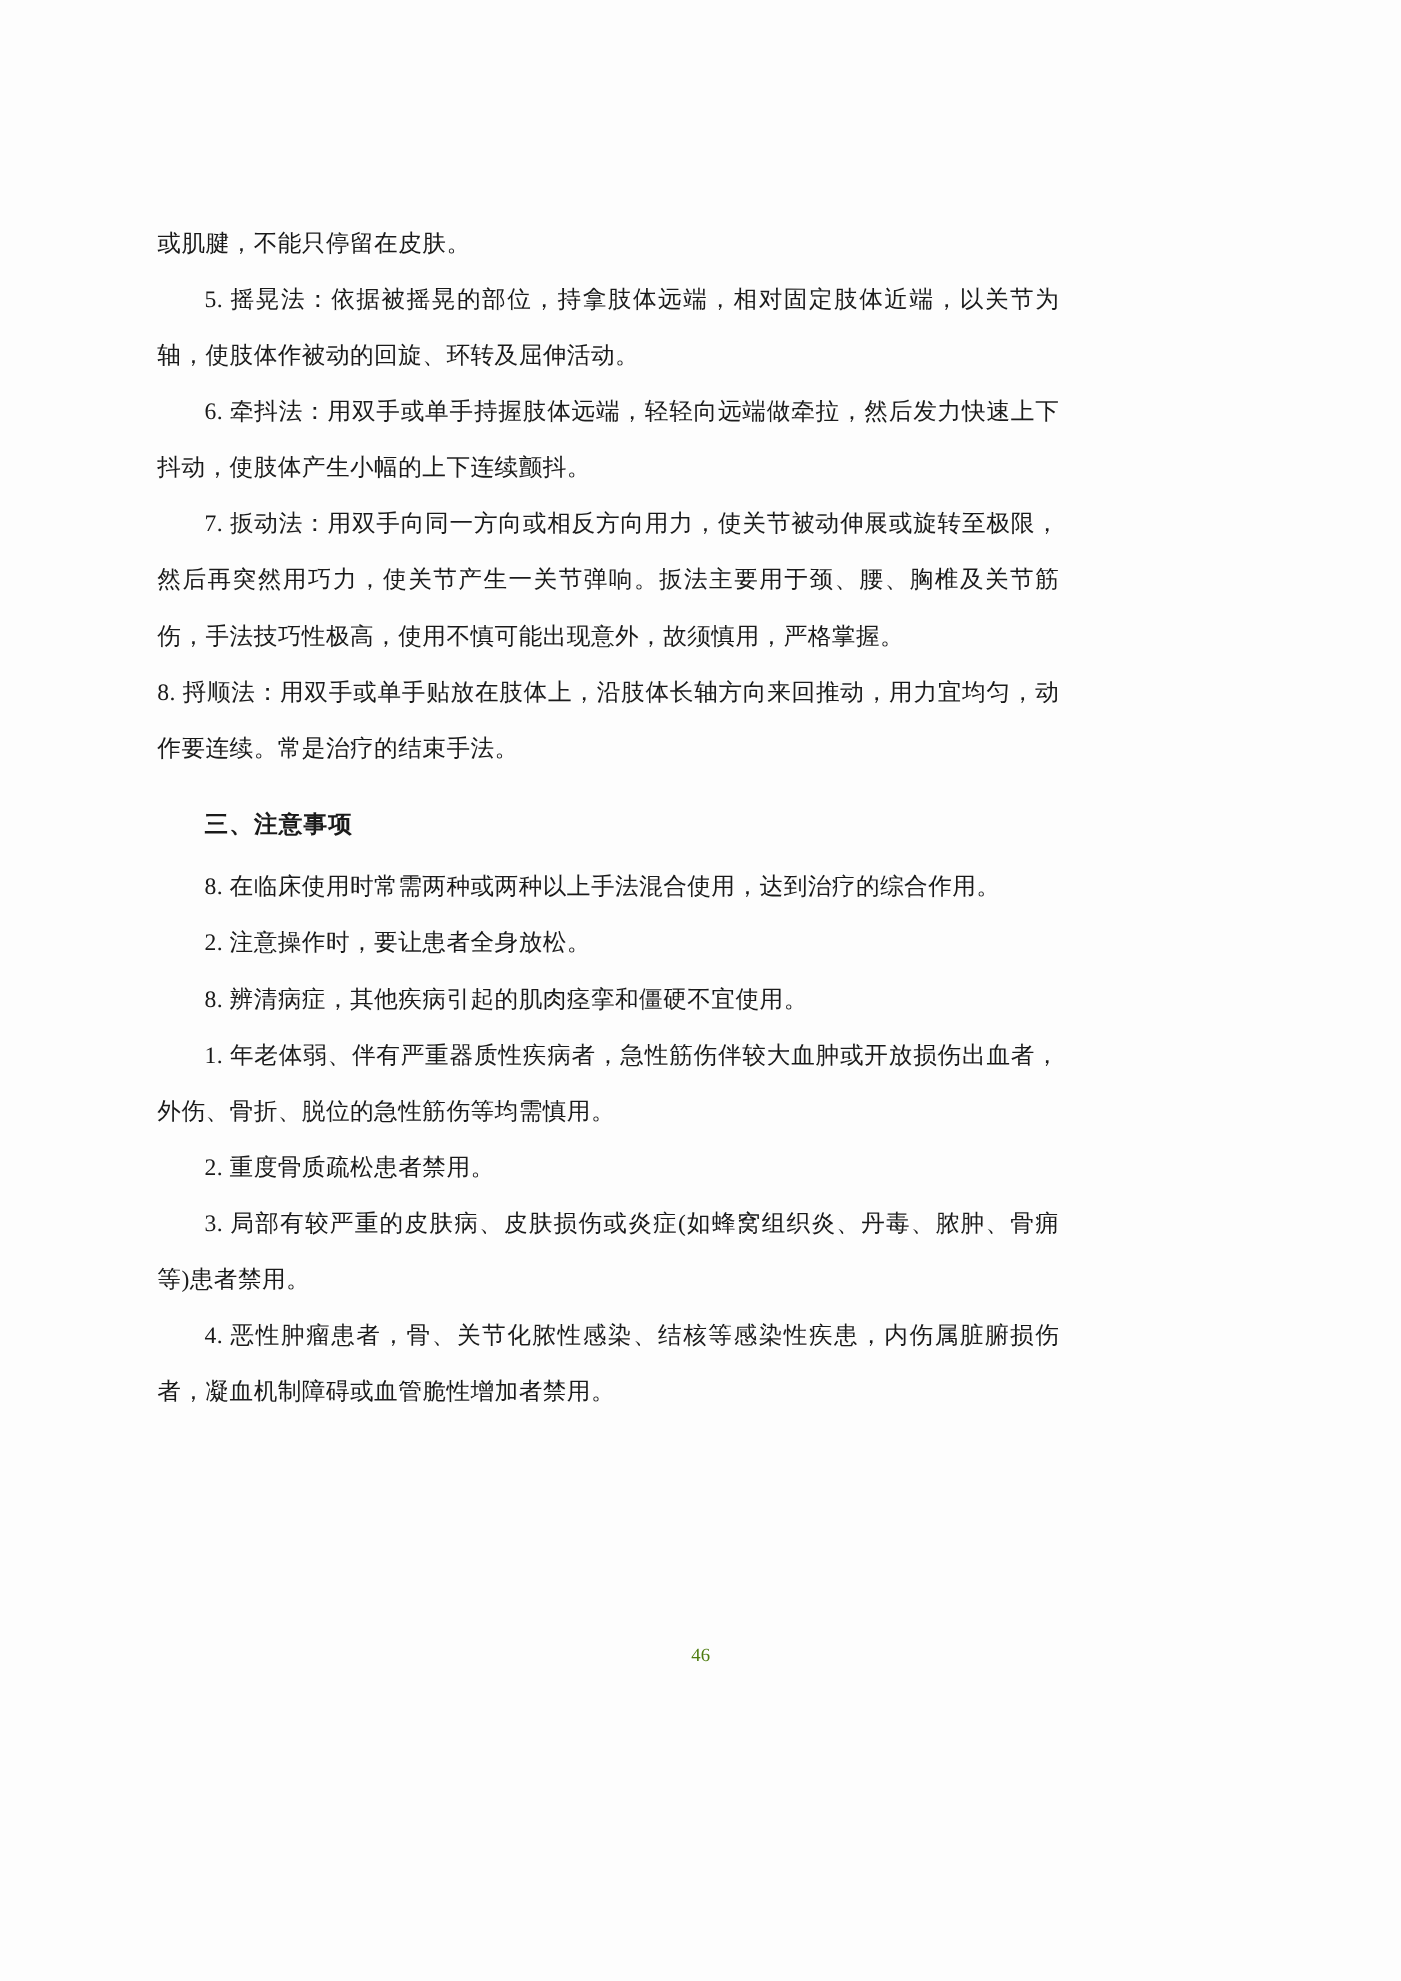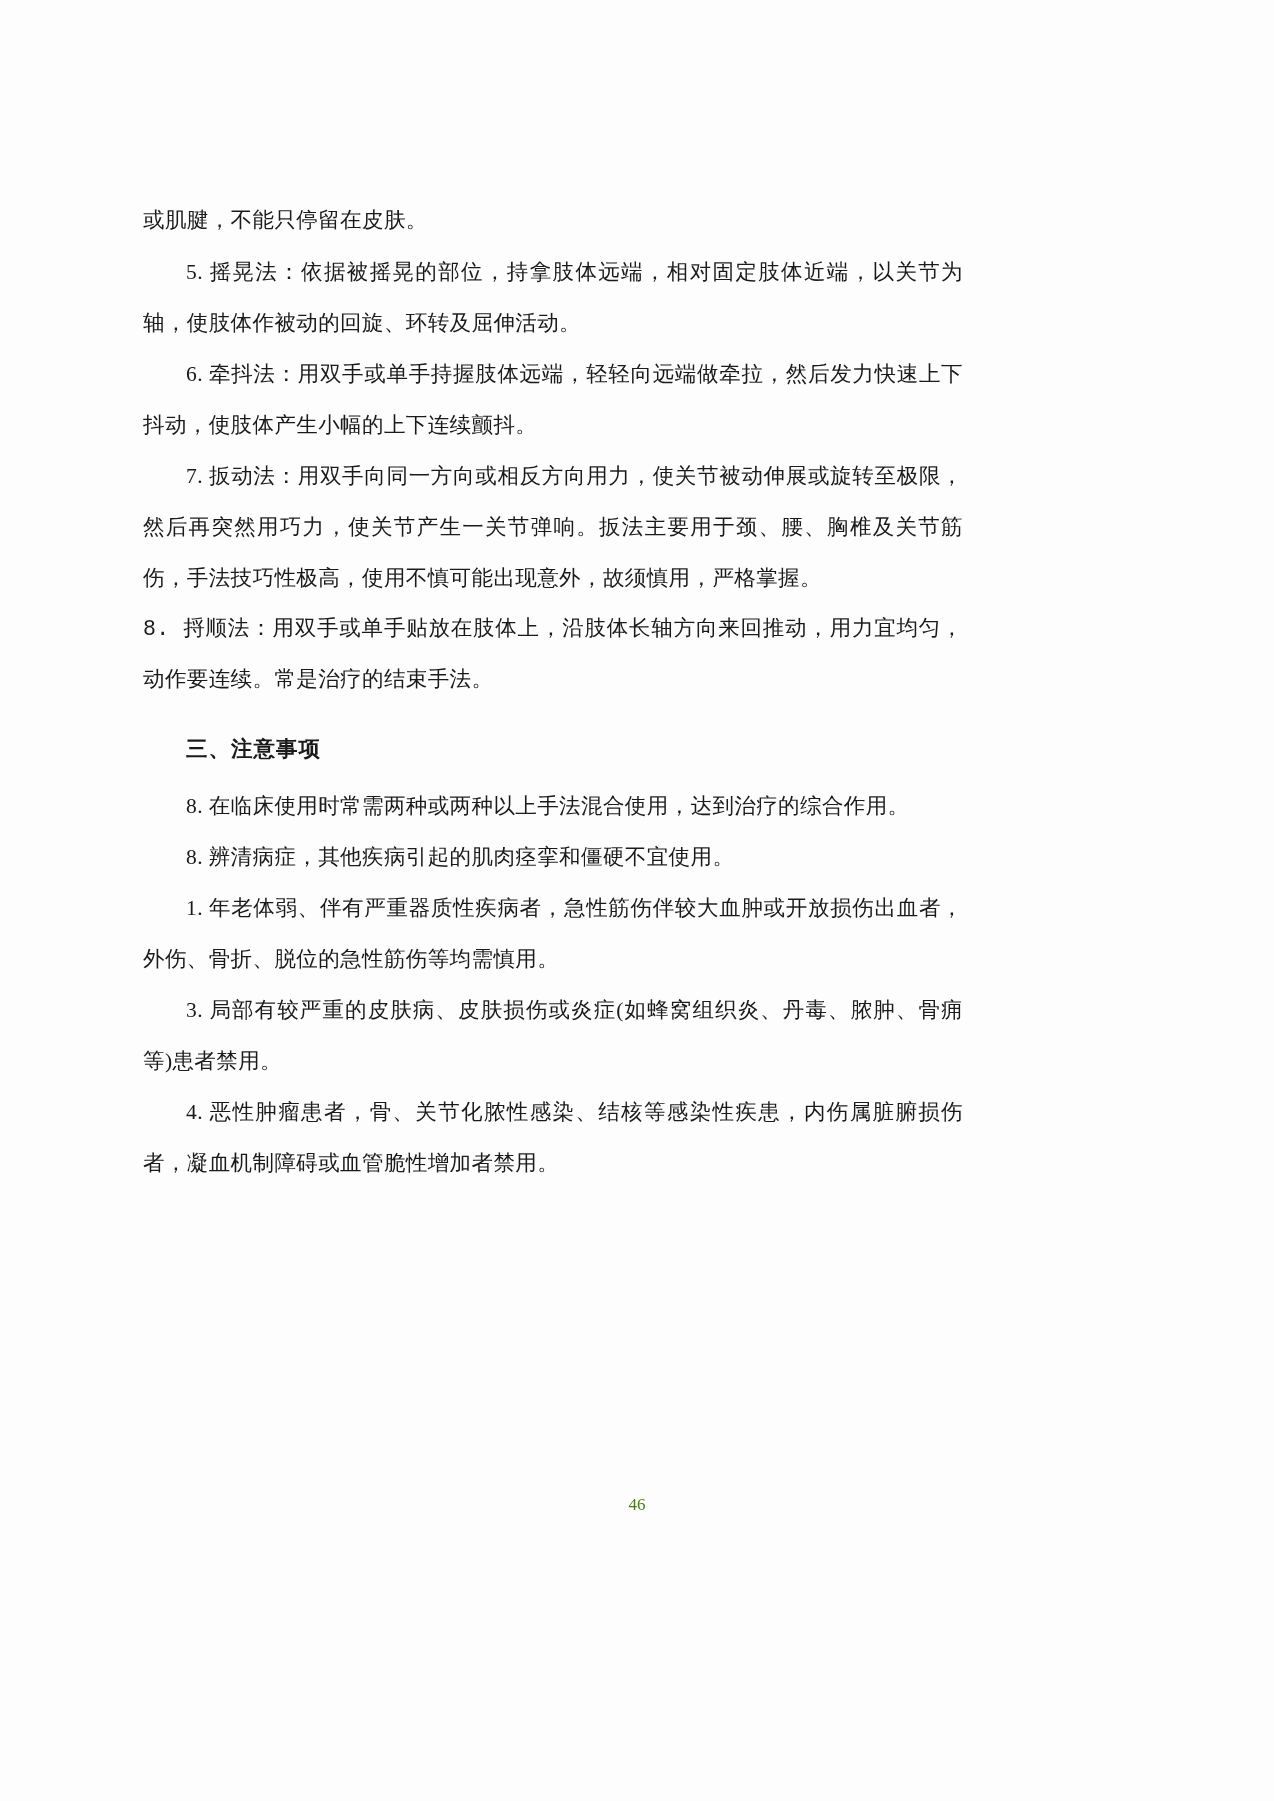--- a/index.html
+++ b/index.html
@@ -37,7 +37,6 @@
   }
   p.noindent {
     text-indent: 0;
-    font-family: Liberation Mono, monospace;
   }
   h2.section {
     margin: 18px 0 6px 0;

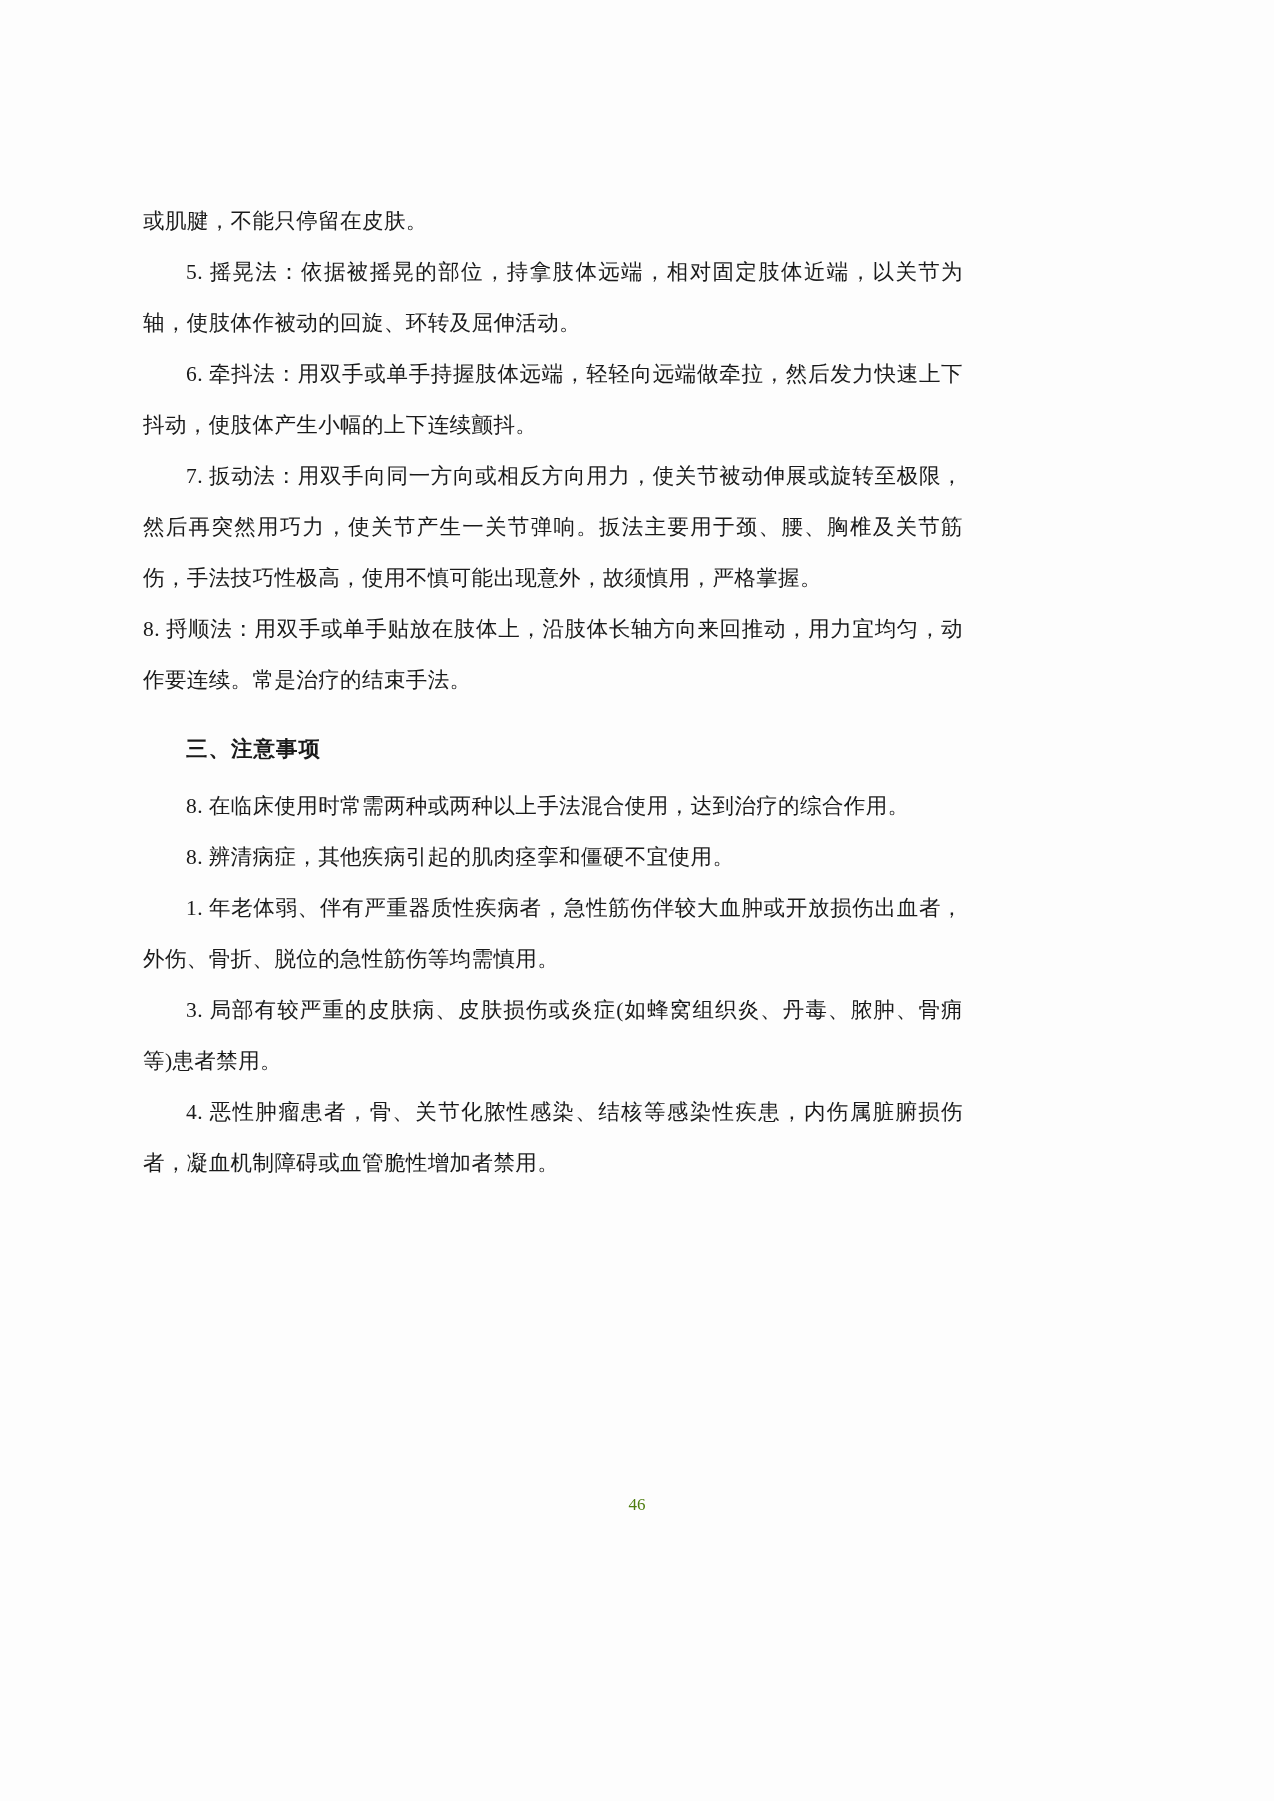--- a/index.html
+++ b/index.html
@@ -73,6 +73,7 @@
 
     <h2 class="section">三、注意事项</h2>
     <p class="indent">8. 在临床使用时常需两种或两种以上手法混合使用，达到治疗的综合作用。</p>
+    <p class="indent">2. 注意操作时，要让患者全身放松。</p>
     <p class="indent">8. 辨清病症，其他疾病引起的肌肉痉挛和僵硬不宜使用。</p>
 
     <p class="indent">1. 年老体弱、伴有严重器质性疾病者，急性筋伤伴较大血肿或开放损伤出血者，外伤、骨折、脱位的急性筋伤等均需慎用。</p>

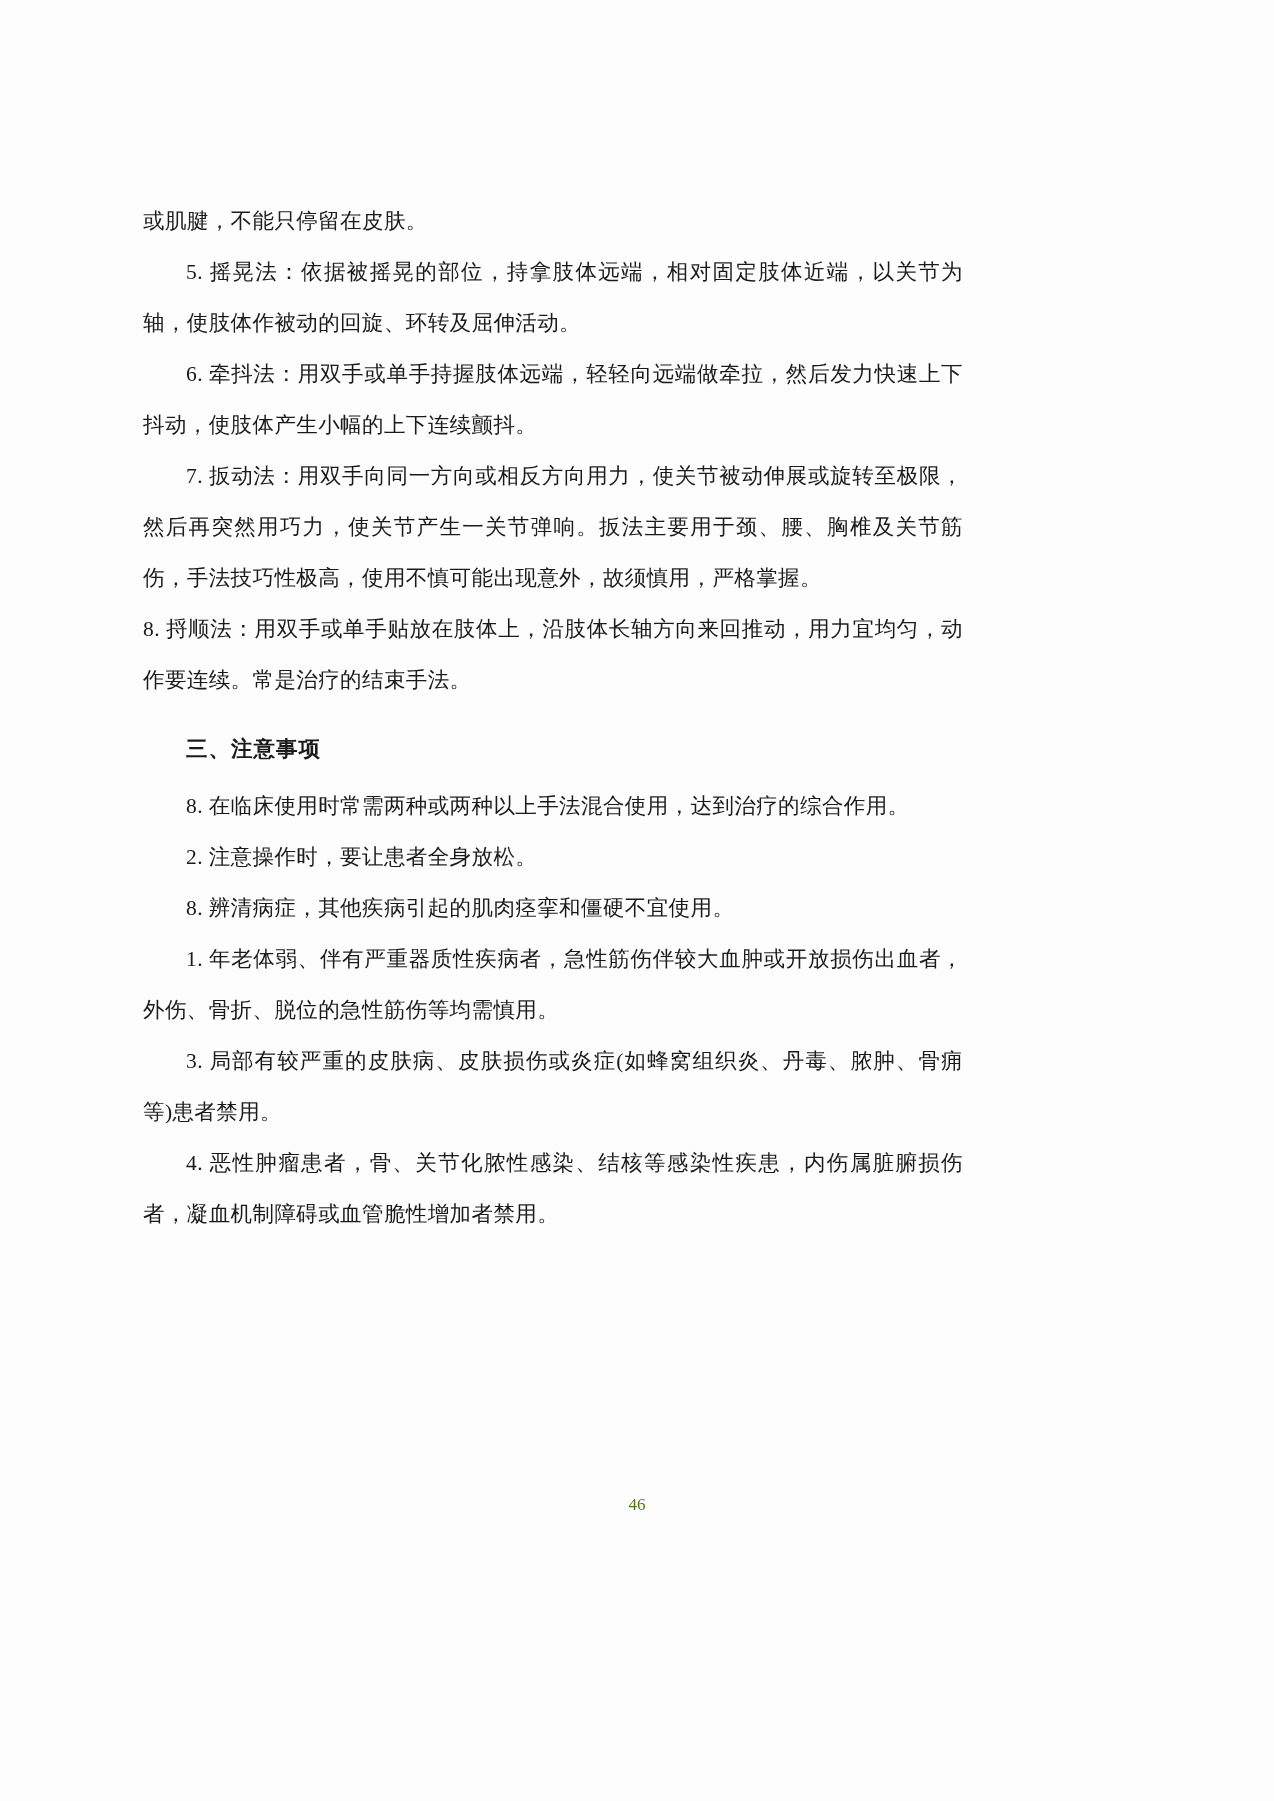--- a/index.html
+++ b/index.html
@@ -77,6 +77,7 @@
     <p class="indent">8. 辨清病症，其他疾病引起的肌肉痉挛和僵硬不宜使用。</p>
 
     <p class="indent">1. 年老体弱、伴有严重器质性疾病者，急性筋伤伴较大血肿或开放损伤出血者，外伤、骨折、脱位的急性筋伤等均需慎用。</p>
+    <p class="indent">2. 重度骨质疏松患者禁用。</p>
     <p class="indent">3. 局部有较严重的皮肤病、皮肤损伤或炎症(如蜂窝组织炎、丹毒、脓肿、骨痈等)患者禁用。</p>
     <p class="indent">4. 恶性肿瘤患者，骨、关节化脓性感染、结核等感染性疾患，内伤属脏腑损伤者，凝血机制障碍或血管脆性增加者禁用。</p>
 

